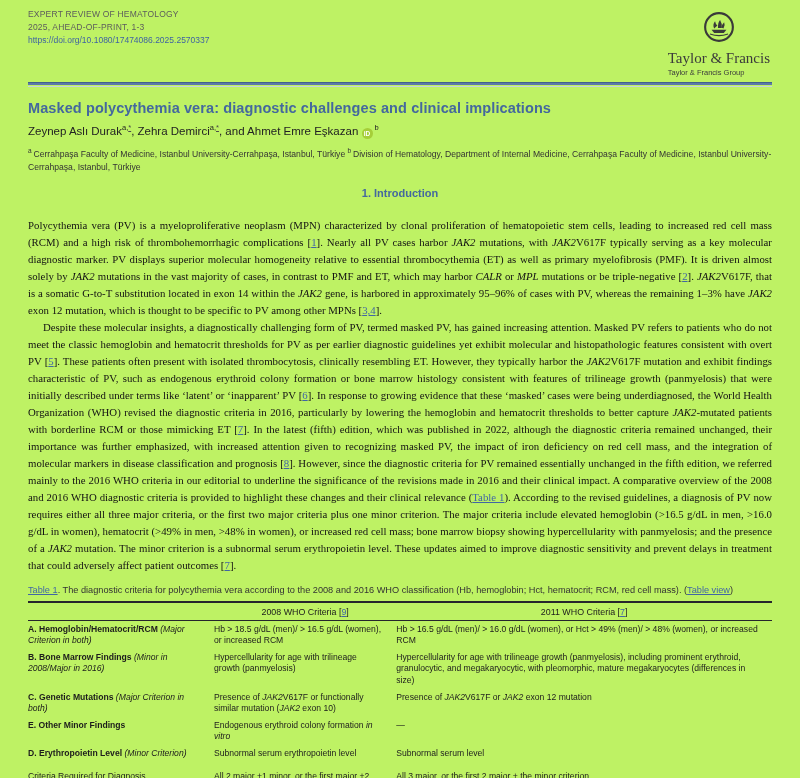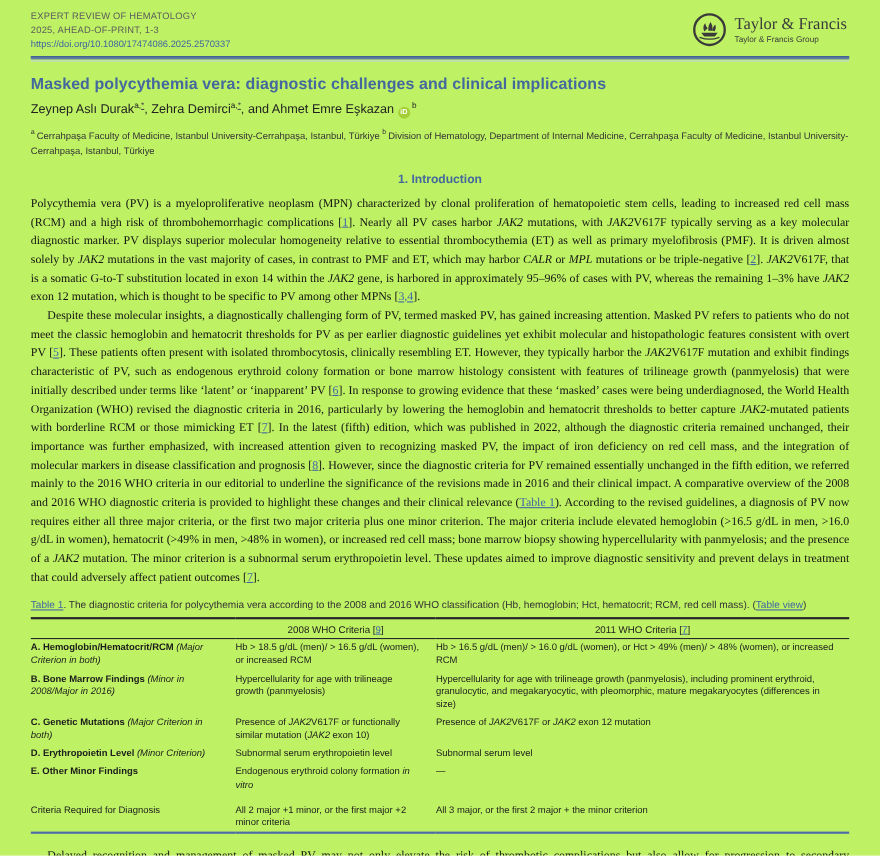--- a/index.html
+++ b/index.html
@@ -11,7 +11,7 @@
   .masthead { display:flex; justify-content:space-between; align-items:flex-start; padding-bottom:5px; }
   .meta { font-size:8.5px; color:#5c5c5c; line-height:1.5; letter-spacing:.2px; }
   .meta .doi-link { color:#3f63a3; cursor:pointer; letter-spacing:0; }
-  .logo { display:flex; align-items:center; gap:7px; margin-top:3px; margin-right:2px; }
+  .logo { display:flex; align-items:center; gap:7px; margin-top:3px; margin-right:2px;flex-direction:column; }
   .logo-text .tf-name { font-family:"Liberation Serif", serif; font-size:15px; color:#3b3b3b; line-height:1.1; }
   .logo-text .tf-group { font-size:7.5px; color:#3b3b3b; margin-top:1px; }
   .rule { height:3px; background:#5c7ca6; border-top:1px solid #40618f; }

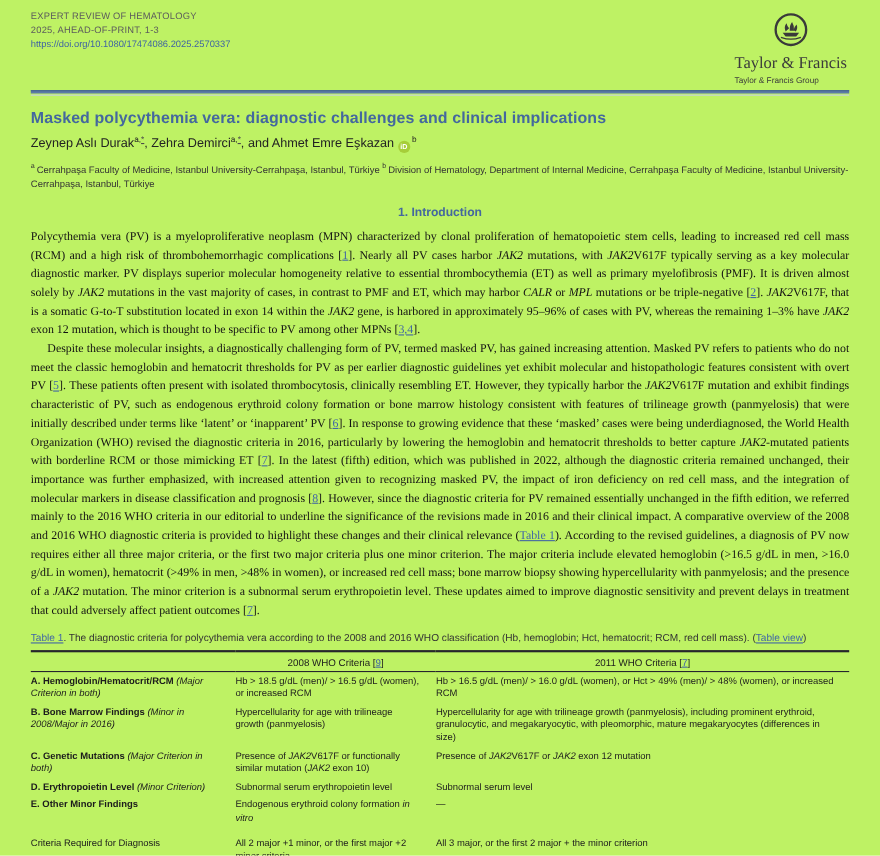--- a/index.html
+++ b/index.html
@@ -29,7 +29,7 @@
   
   .body-text { font-family:"Liberation Serif", serif; font-size:10.8px; line-height:17px;
                text-align:justify; color:#121212; }
-  .body-text.first { margin-top:8px; }
+  .body-text.first { margin-top:18px; }
   .body-text.indent { text-indent:15px; }
   .body-text.closing { margin-top:12px; text-indent:15px; }
   a.ref { color:#4166a5; text-decoration:underline; cursor:pointer; }

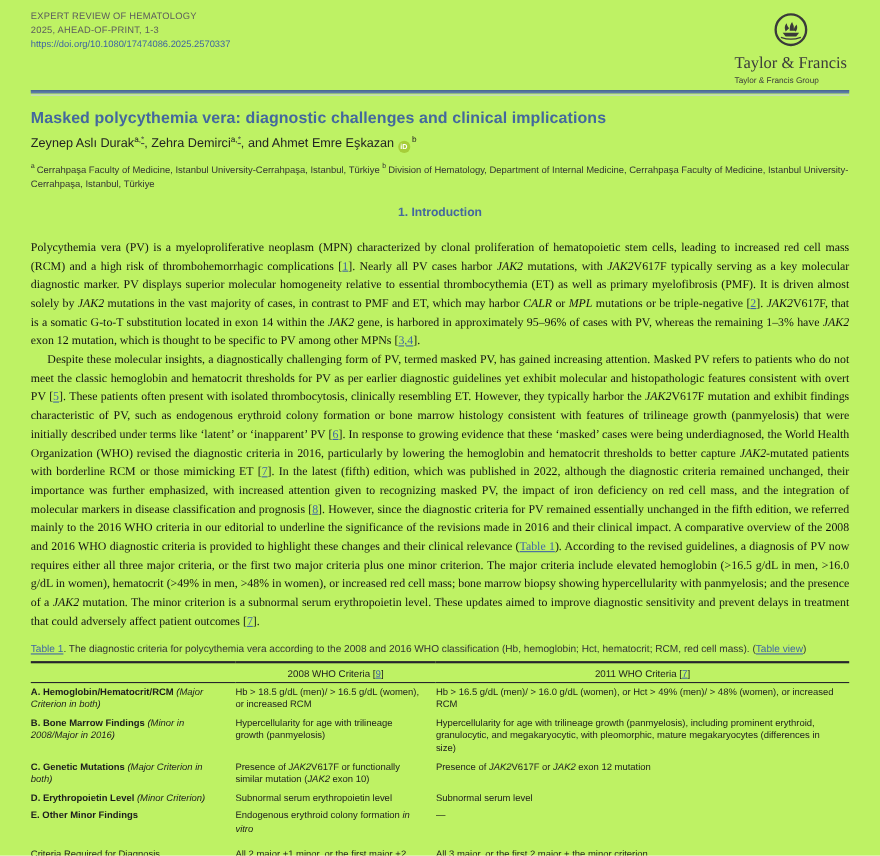--- a/index.html
+++ b/index.html
@@ -115,14 +115,14 @@
           <td><span>Presence of </span><i>JAK2</i><span>V617F or </span><i>JAK2</i><span> exon 12 mutation</span></td>
         </tr>
         <tr>
+          <td class="lbl"><b>E. Other Minor Findings</b></td>
+          <td><span>Endogenous erythroid colony formation </span><i>in vitro</i></td>
+          <td><span>—</span></td>
+        </tr>
+        <tr>
           <td class="lbl"><b>D. Erythropoietin Level</b><i> (Minor Criterion)</i></td>
           <td><span>Subnormal serum erythropoietin level</span></td>
           <td><span>Subnormal serum level</span></td>
-        </tr>
-        <tr>
-          <td class="lbl"><b>E. Other Minor Findings</b></td>
-          <td><span>Endogenous erythroid colony formation </span><i>in vitro</i></td>
-          <td><span>—</span></td>
         </tr>
         <tr class="last">
           <td class="lbl"><span>Criteria Required for Diagnosis</span></td>

